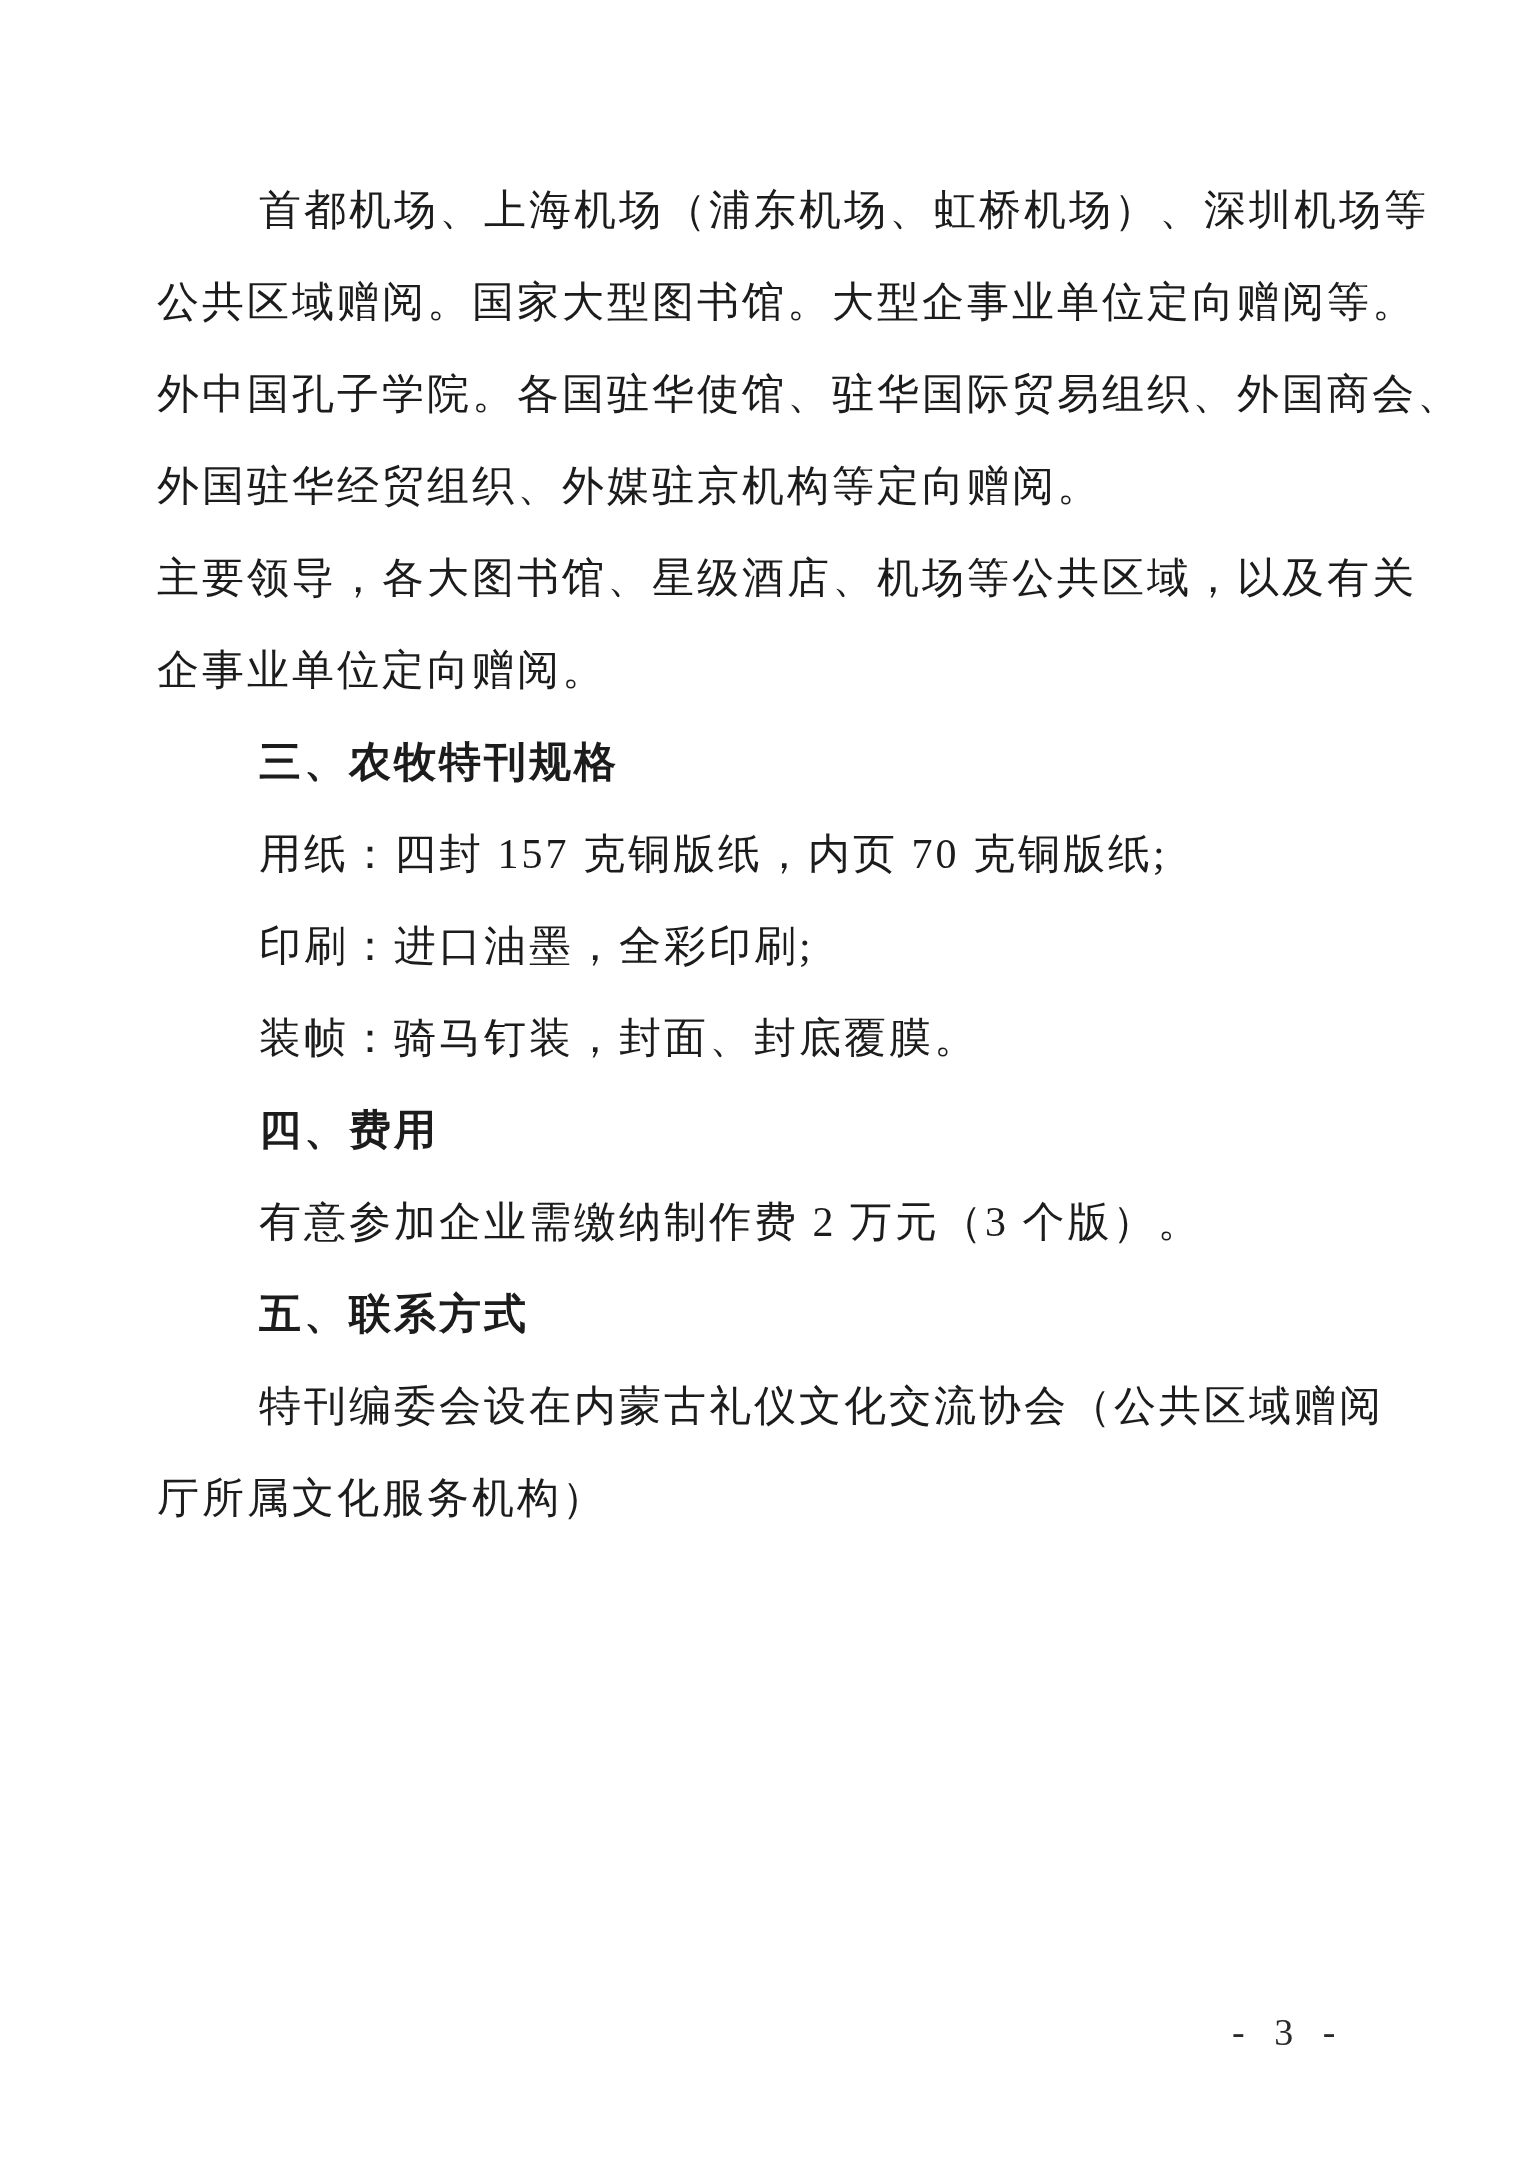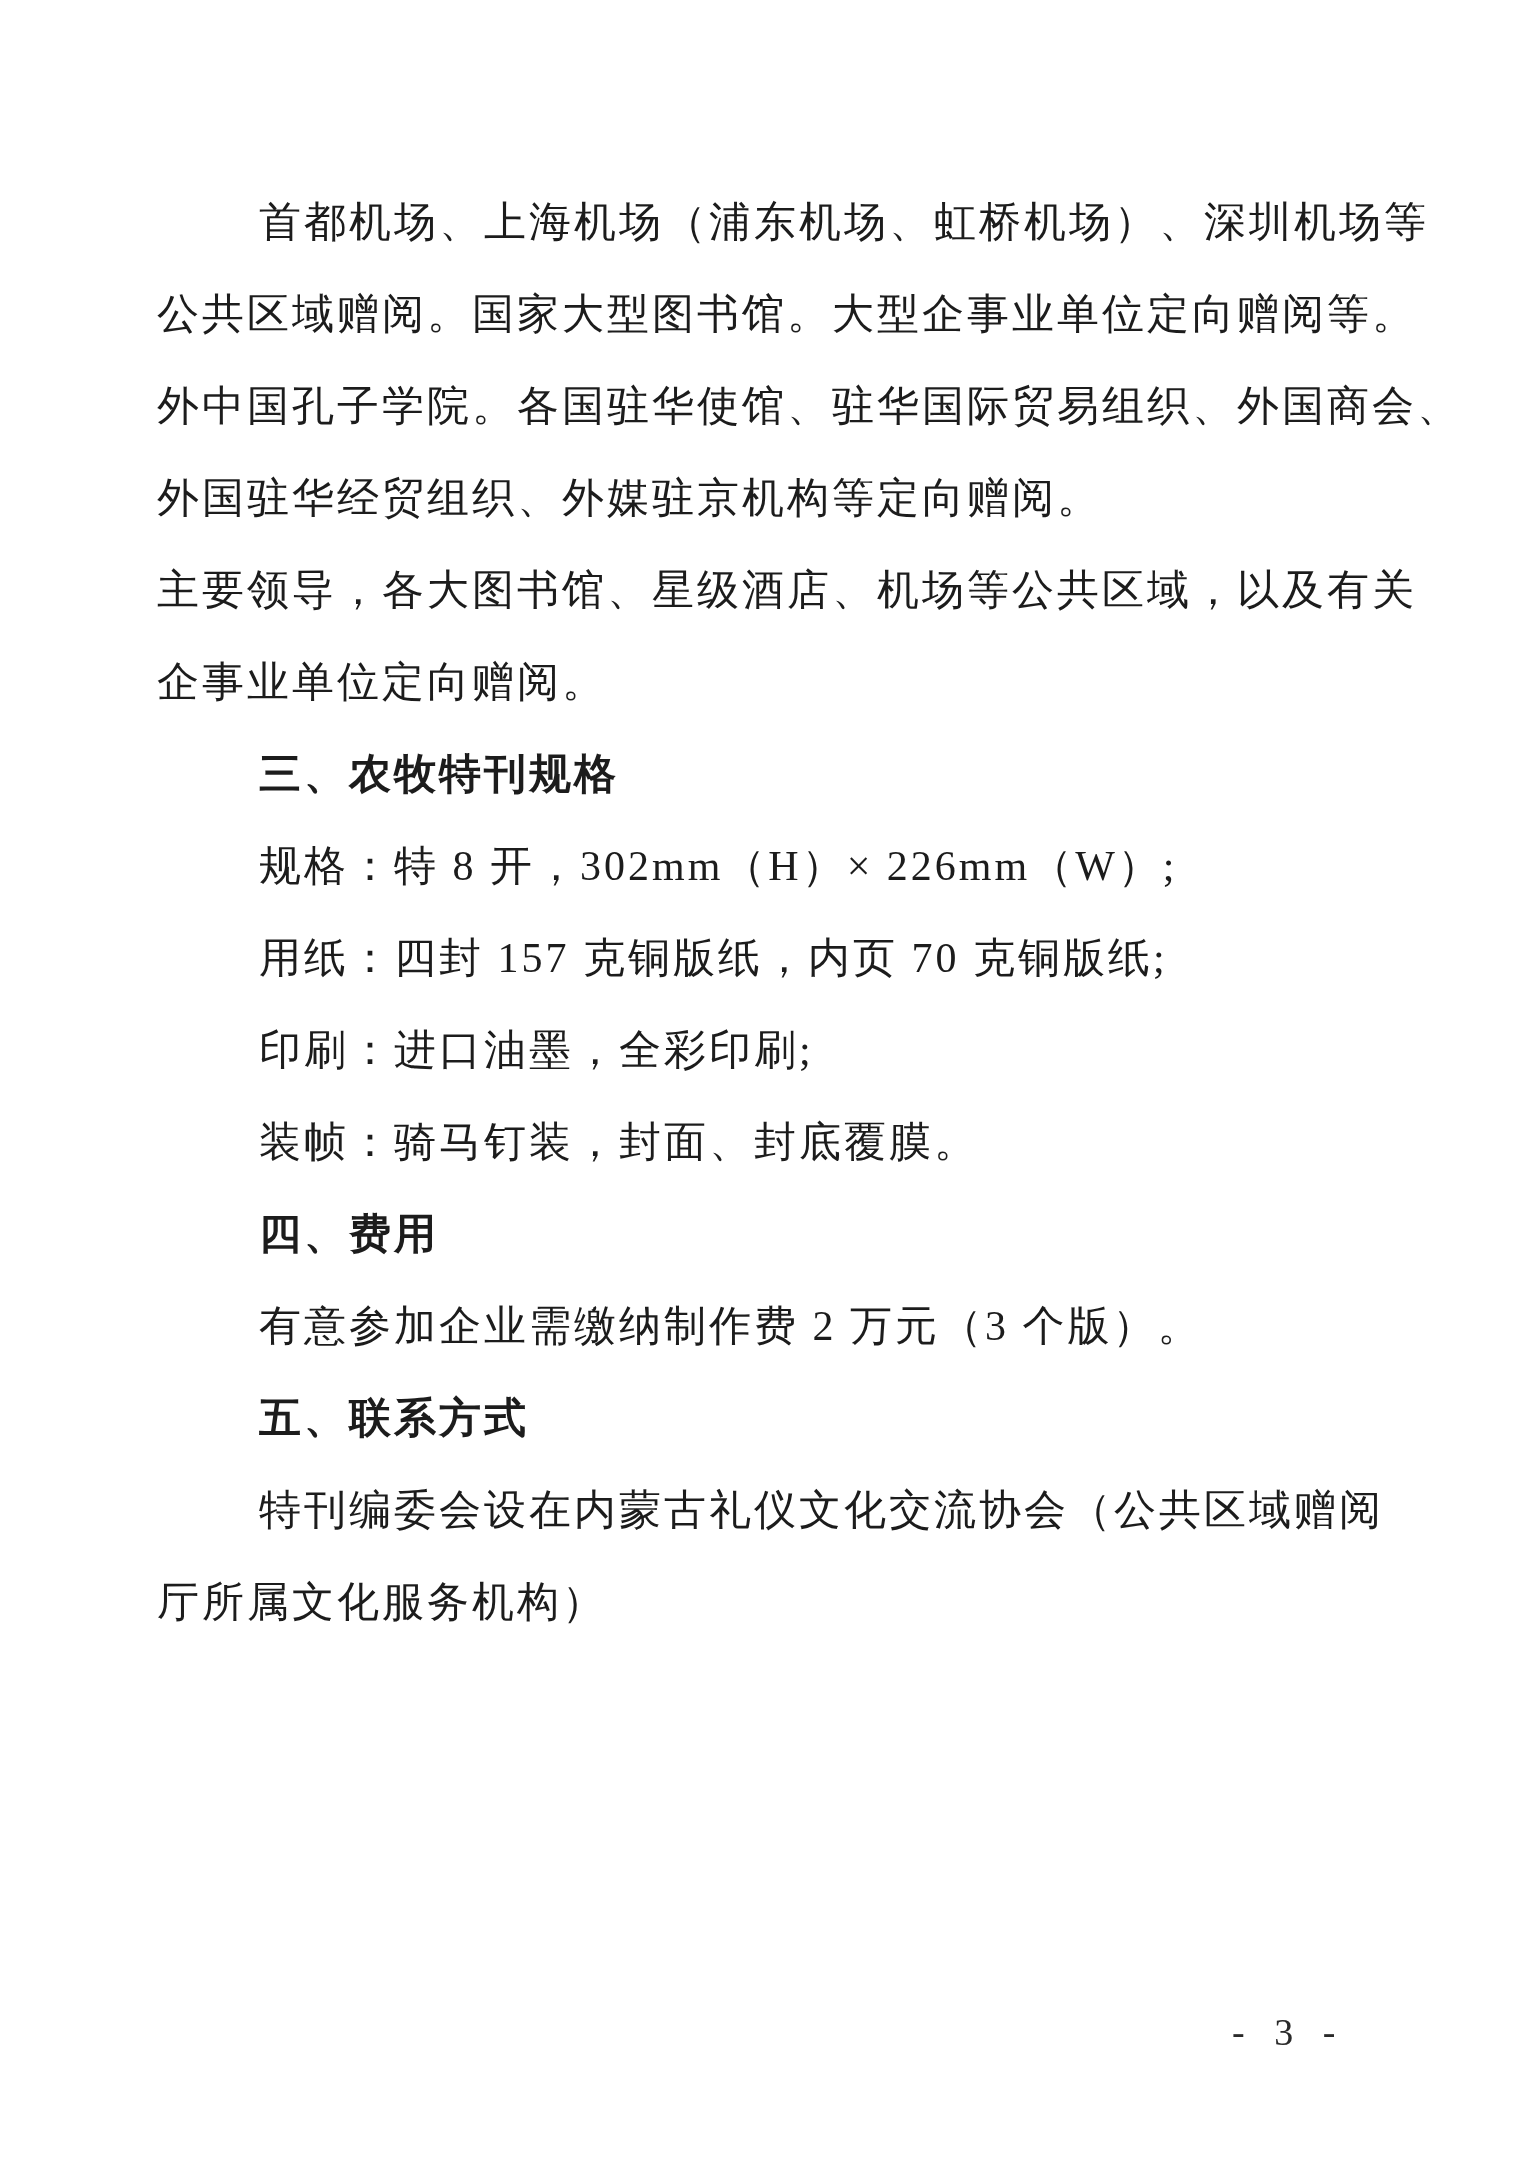--- a/index.html
+++ b/index.html
@@ -19,7 +19,7 @@
   .doc-body {
     position: absolute;
     left: 157px;
-    top: 176px;
+    top: 164px;
     width: 1240px;
   }
   .line {

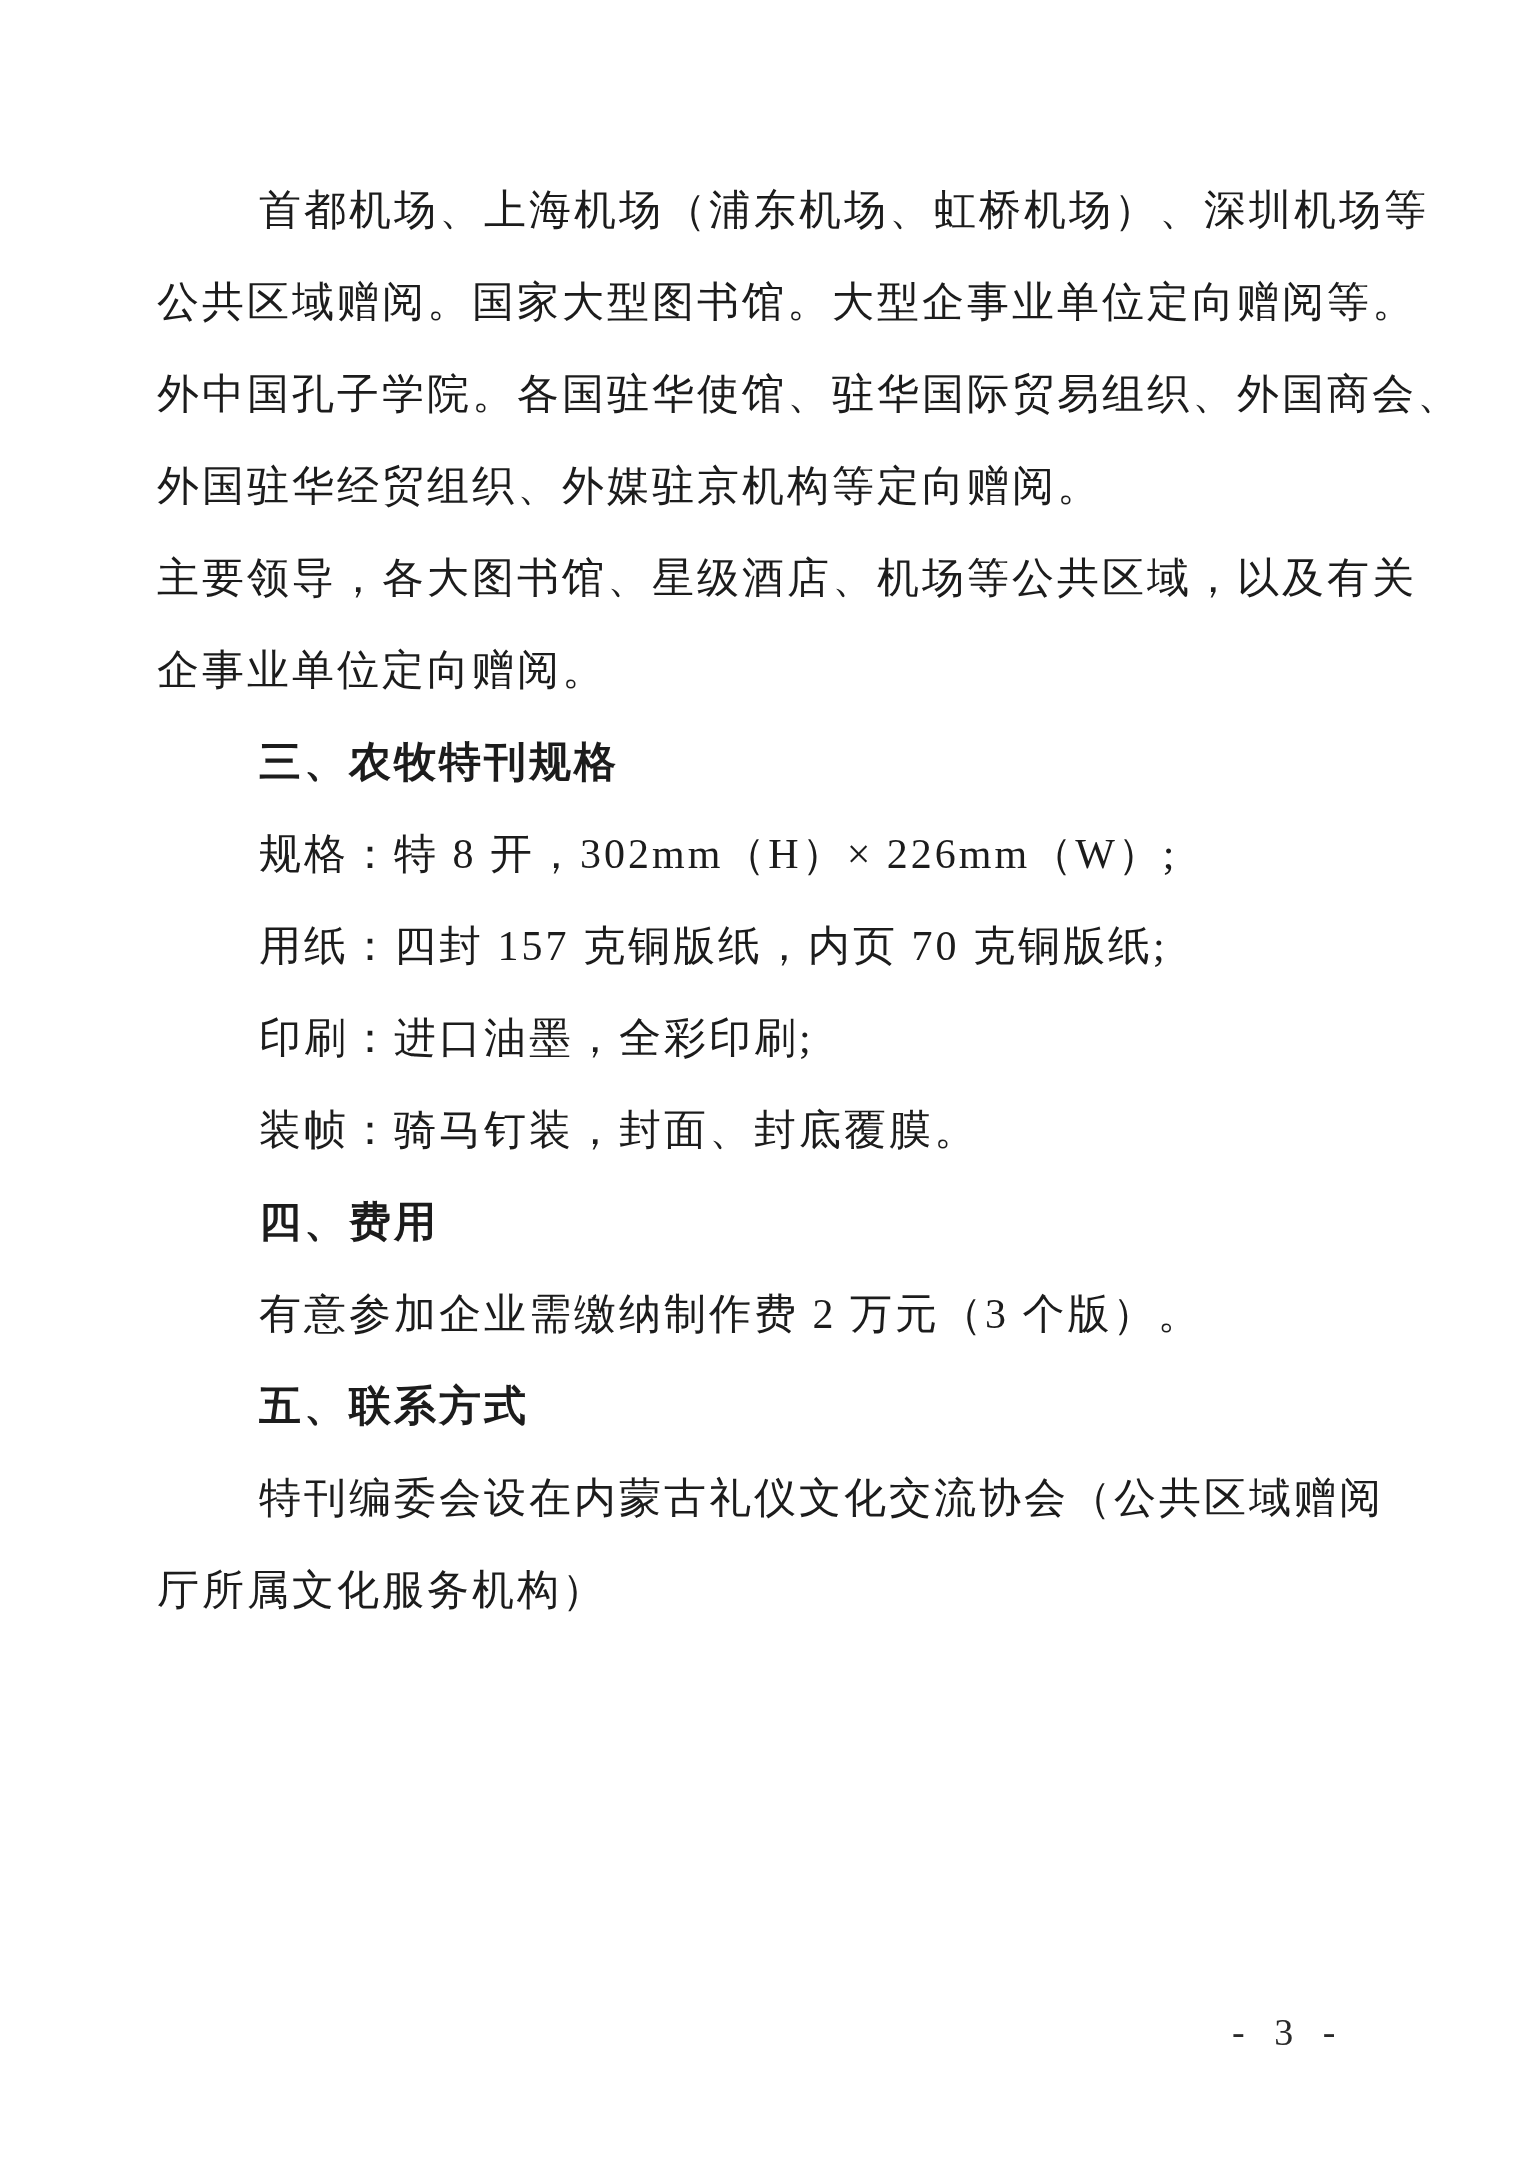--- a/index.html
+++ b/index.html
@@ -58,7 +58,6 @@
       <div class="line">主要领导，各大图书馆、星级酒店、机场等公共区域，以及有关</div>
       <div class="line">企事业单位定向赠阅。</div>
       <div class="line indent bold">三、农牧特刊规格</div>
-      <div class="line indent">规格：特 8 开，302mm（H）× 226mm（W）;</div>
       <div class="line indent">用纸：四封 157 克铜版纸，内页 70 克铜版纸;</div>
       <div class="line indent">印刷：进口油墨，全彩印刷;</div>
       <div class="line indent">装帧：骑马钉装，封面、封底覆膜。</div>

